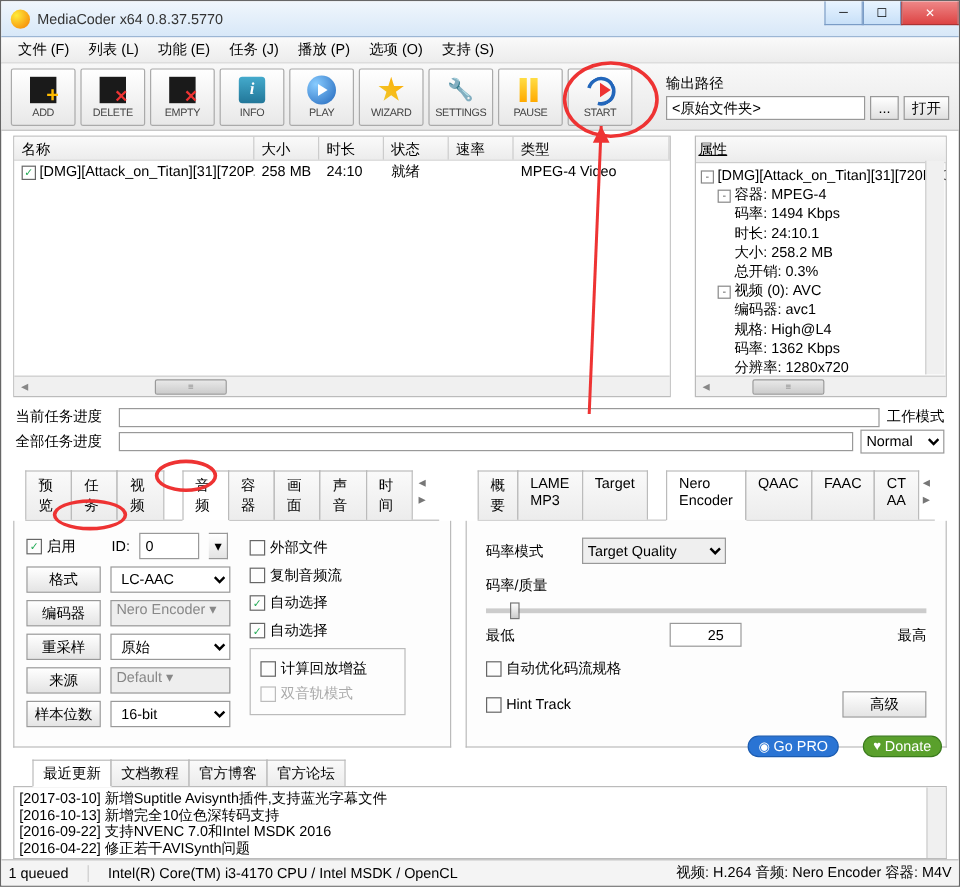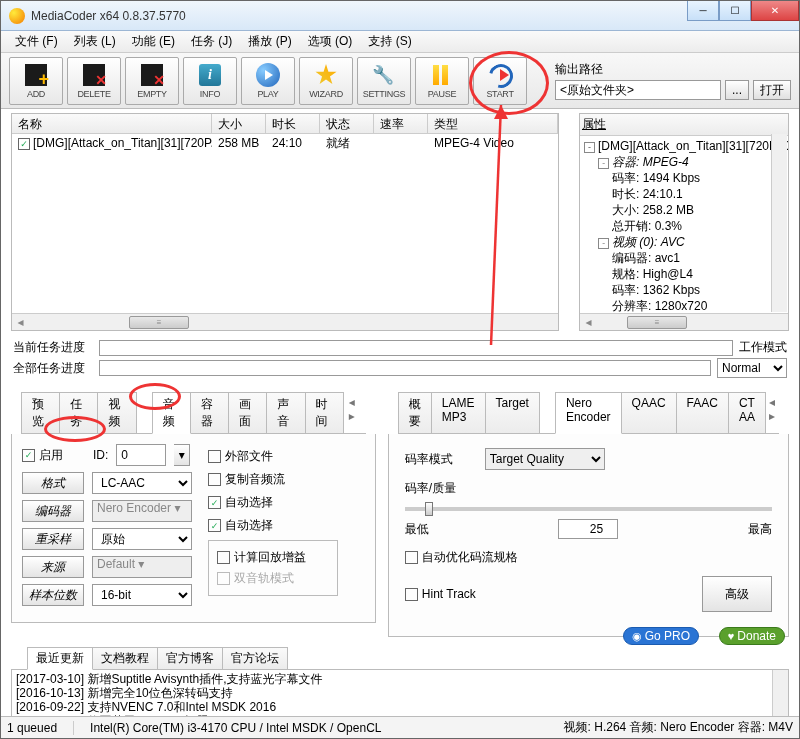--- a/index.html
+++ b/index.html
@@ -47,7 +47,7 @@
 .right .hdr { text-align: left; background: linear-gradient(#fafafa,#ececec); border-bottom: 1px solid #ccc; padding: 2px; text-decoration: underline; }
 .tree { flex: 1; padding: 2px 4px; font-size: 12px; line-height: 16px; color: #000; overflow: hidden; }
 .tree .n0 { white-space: nowrap; }
-.tree .n1 { padding-left: 14px; white-space: nowrap; font-style: italic; }
+.tree .n1 { padding-left: 14px; white-space: nowrap; }
 .tree .n2 { padding-left: 28px; white-space: nowrap; }
 .tree .exp { display:inline-block; width:11px; height:11px; border:1px solid #888; text-align:center; line-height:9px; font-size:9px; margin-right:3px; color:#555; }
 .vscroll { position: absolute; right: 1px; top: 20px; bottom: 18px; width: 16px; background: #f0f0f0; border-left: 1px solid #ccc; }

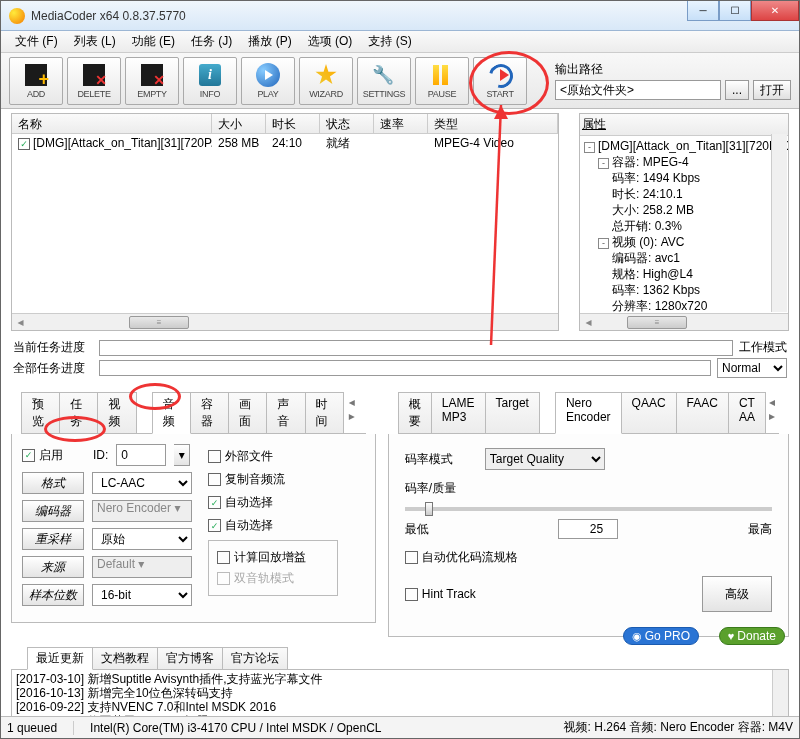--- a/index.html
+++ b/index.html
@@ -69,7 +69,7 @@
 .panelR { flex: 1; border: 1px solid #bbb; border-top: none; padding: 14px 16px; background: #fdfdfd; position:relative; }
 
 .frow { display: flex; align-items: center; margin-bottom: 6px; gap: 8px; }
-.frow .flabelbtn { width: 62px; height: 22px; border: 1px solid #999; background: linear-gradient(#fff,#e4e4e4); font-size:12px;font-style:italic; }
+.frow .flabelbtn { width: 62px; height: 22px; border: 1px solid #999; background: linear-gradient(#fff,#e4e4e4); font-size:12px; }
 .frow select, .frow .ddl { width: 100px; height: 22px; border: 1px solid #999; background: #fff; font-size:12px; padding:0 4px; }
 .frow .ddl.dis { background: #eee; color: #888; }
 .frow input[type=text] { width: 100px; height: 22px; border: 1px solid #999; padding: 0 4px; }

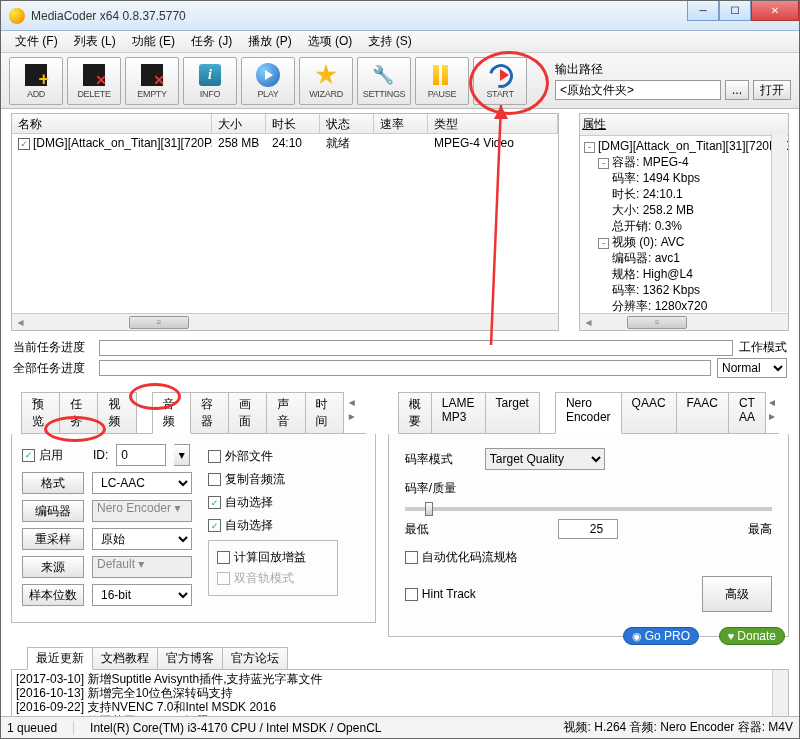--- a/index.html
+++ b/index.html
@@ -84,7 +84,7 @@
 .panelR select { width: 120px; height: 22px; border:1px solid #999; }
 .panelR .slider { flex:1; height: 4px; background: #ccc; position: relative; margin: 8px 0; }
 .panelR .slider .knob { position:absolute; left:20px; top:-5px; width:8px; height:14px; background:linear-gradient(#fff,#ccc); border:1px solid #777; }
-.panelR .btnadv { width: 70px; height:36px; border:1px solid #999; background:linear-gradient(#fff,#e4e4e4); }
+.panelR .btnadv { width: 70px; height:22px; border:1px solid #999; background:linear-gradient(#fff,#e4e4e4); }
 .panelR input.qv { width:60px; height:20px; border:1px solid #999; text-align:center;padding-left:16px; }
 
 

